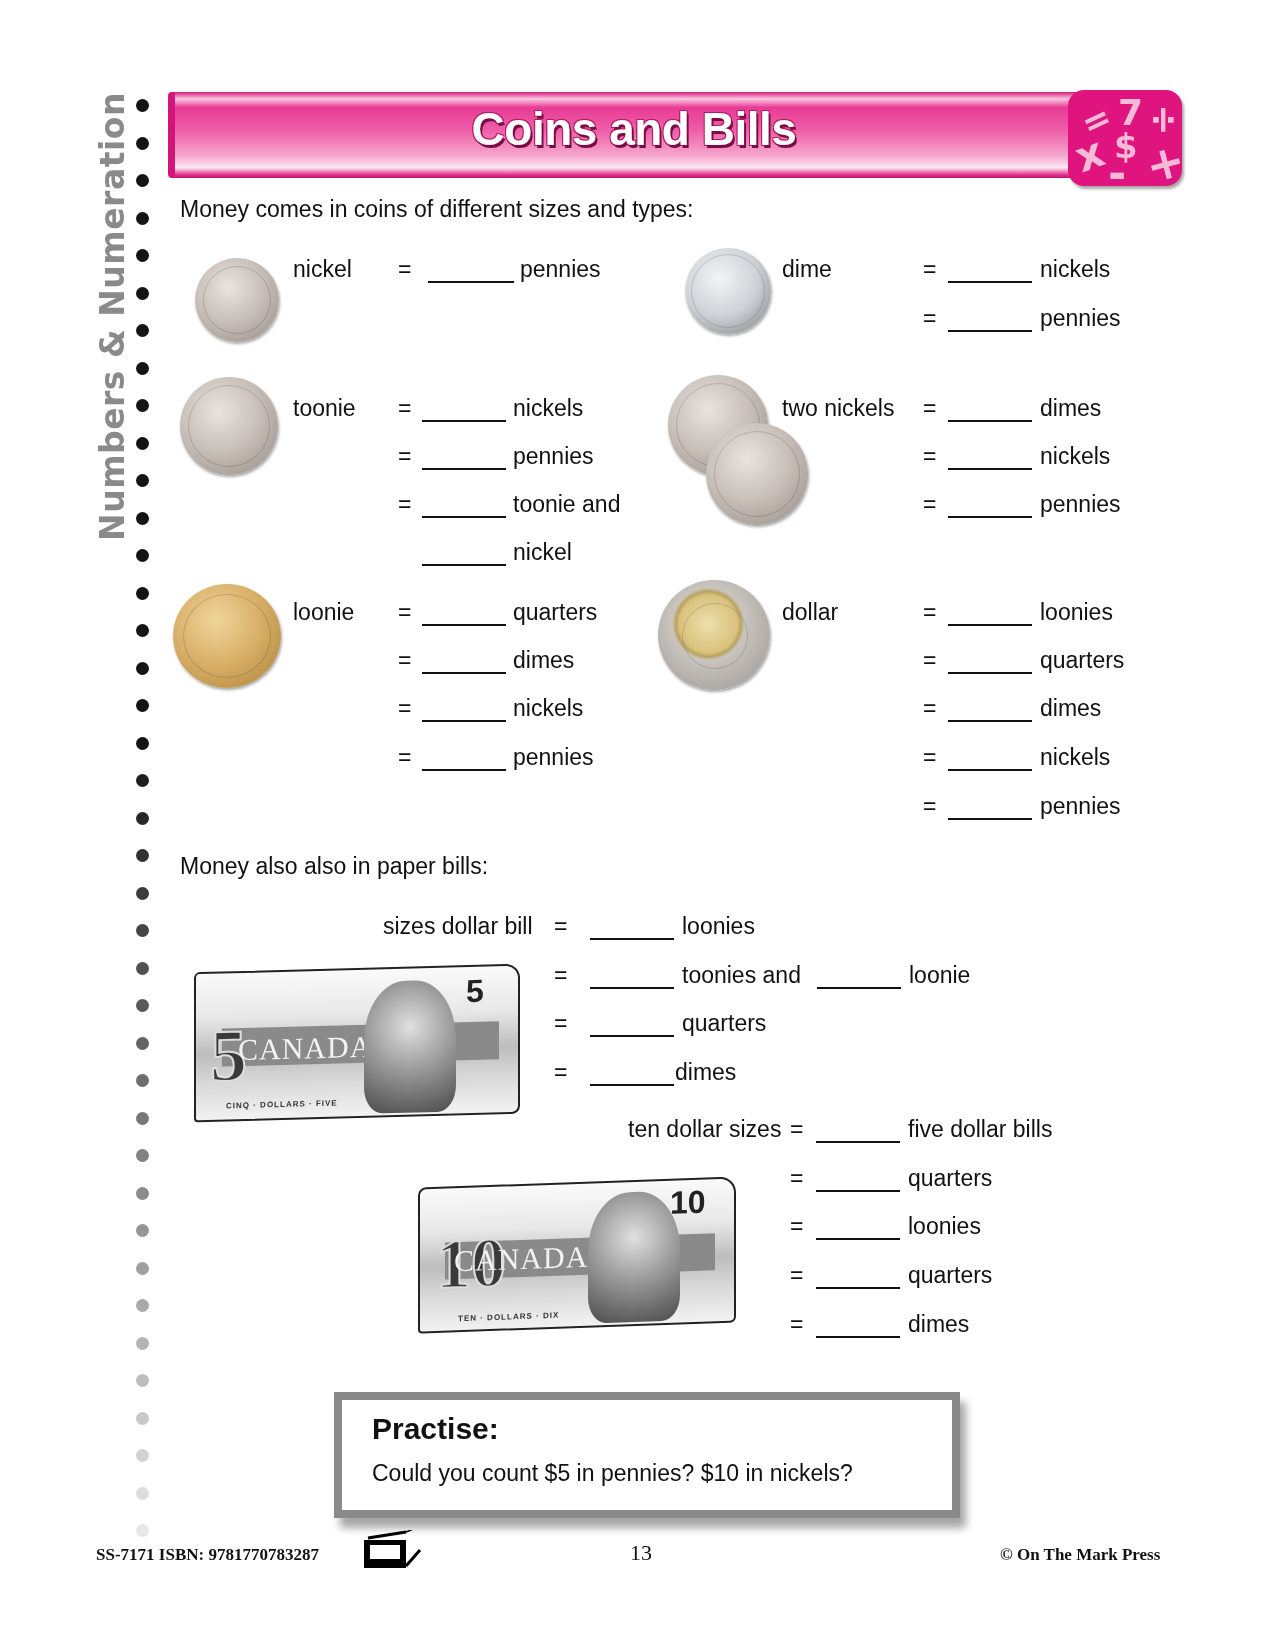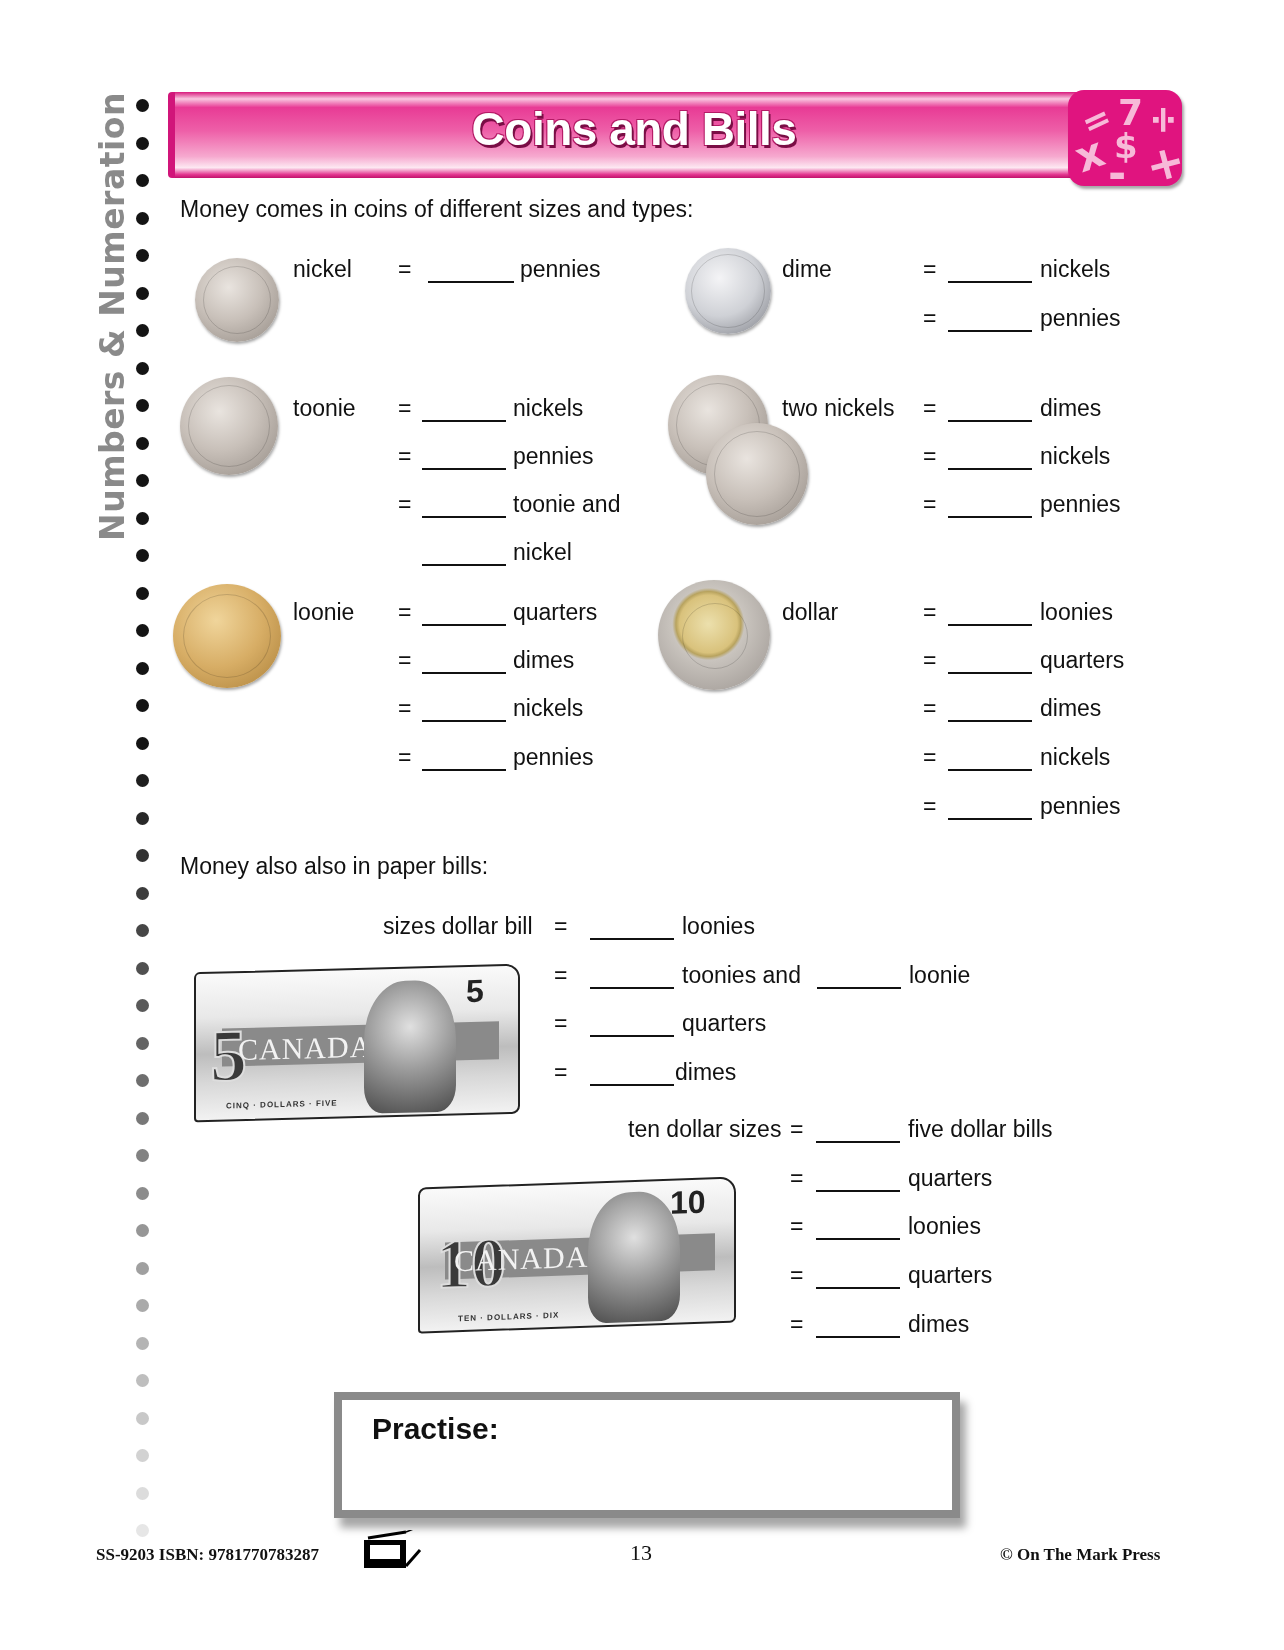--- a/index.html
+++ b/index.html
@@ -255,6 +255,7 @@
 
 <div class="practise">
   <div class="practise-title">Practise:</div>
+  <div class="practise-body">Could you count $5 in pennies? $10 in nickels?</div>
 </div>
 
 <div class="foot" style="left:96px;top:1545px;">SS-9203  ISBN: 9781770783287</div>

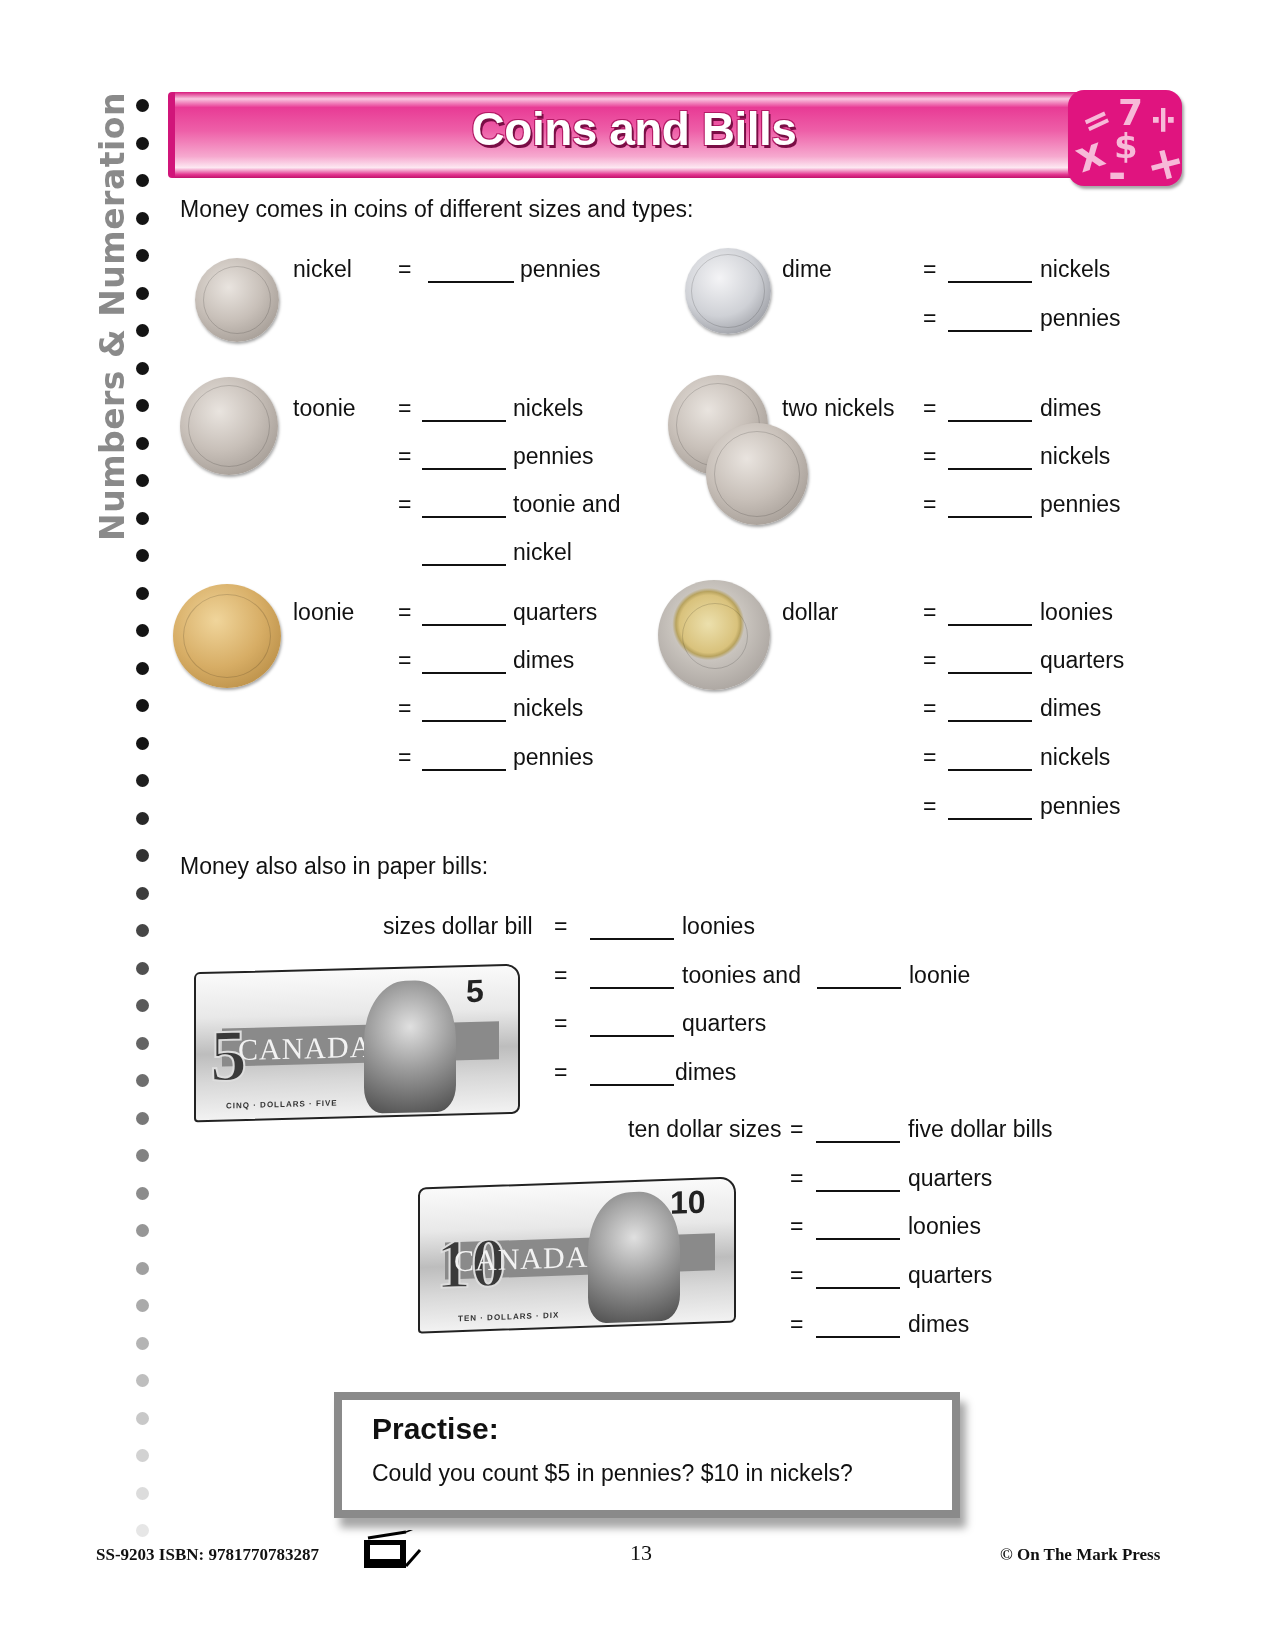--- a/index.html
+++ b/index.html
@@ -258,7 +258,7 @@
   <div class="practise-body">Could you count $5 in pennies? $10 in nickels?</div>
 </div>
 
-<div class="foot" style="left:96px;top:1545px;">SS-9203  ISBN: 9781770783287</div>
+<div class="foot" style="left:96px;top:1545px;">SS-7171  ISBN: 9781770783287</div>
 <div style="position:absolute;left:362px;top:1530px;width:70px;height:40px;">
   <svg width="70" height="40" viewBox="0 0 70 40">
     <rect x="2" y="10" width="42" height="28" fill="#000"></rect>

